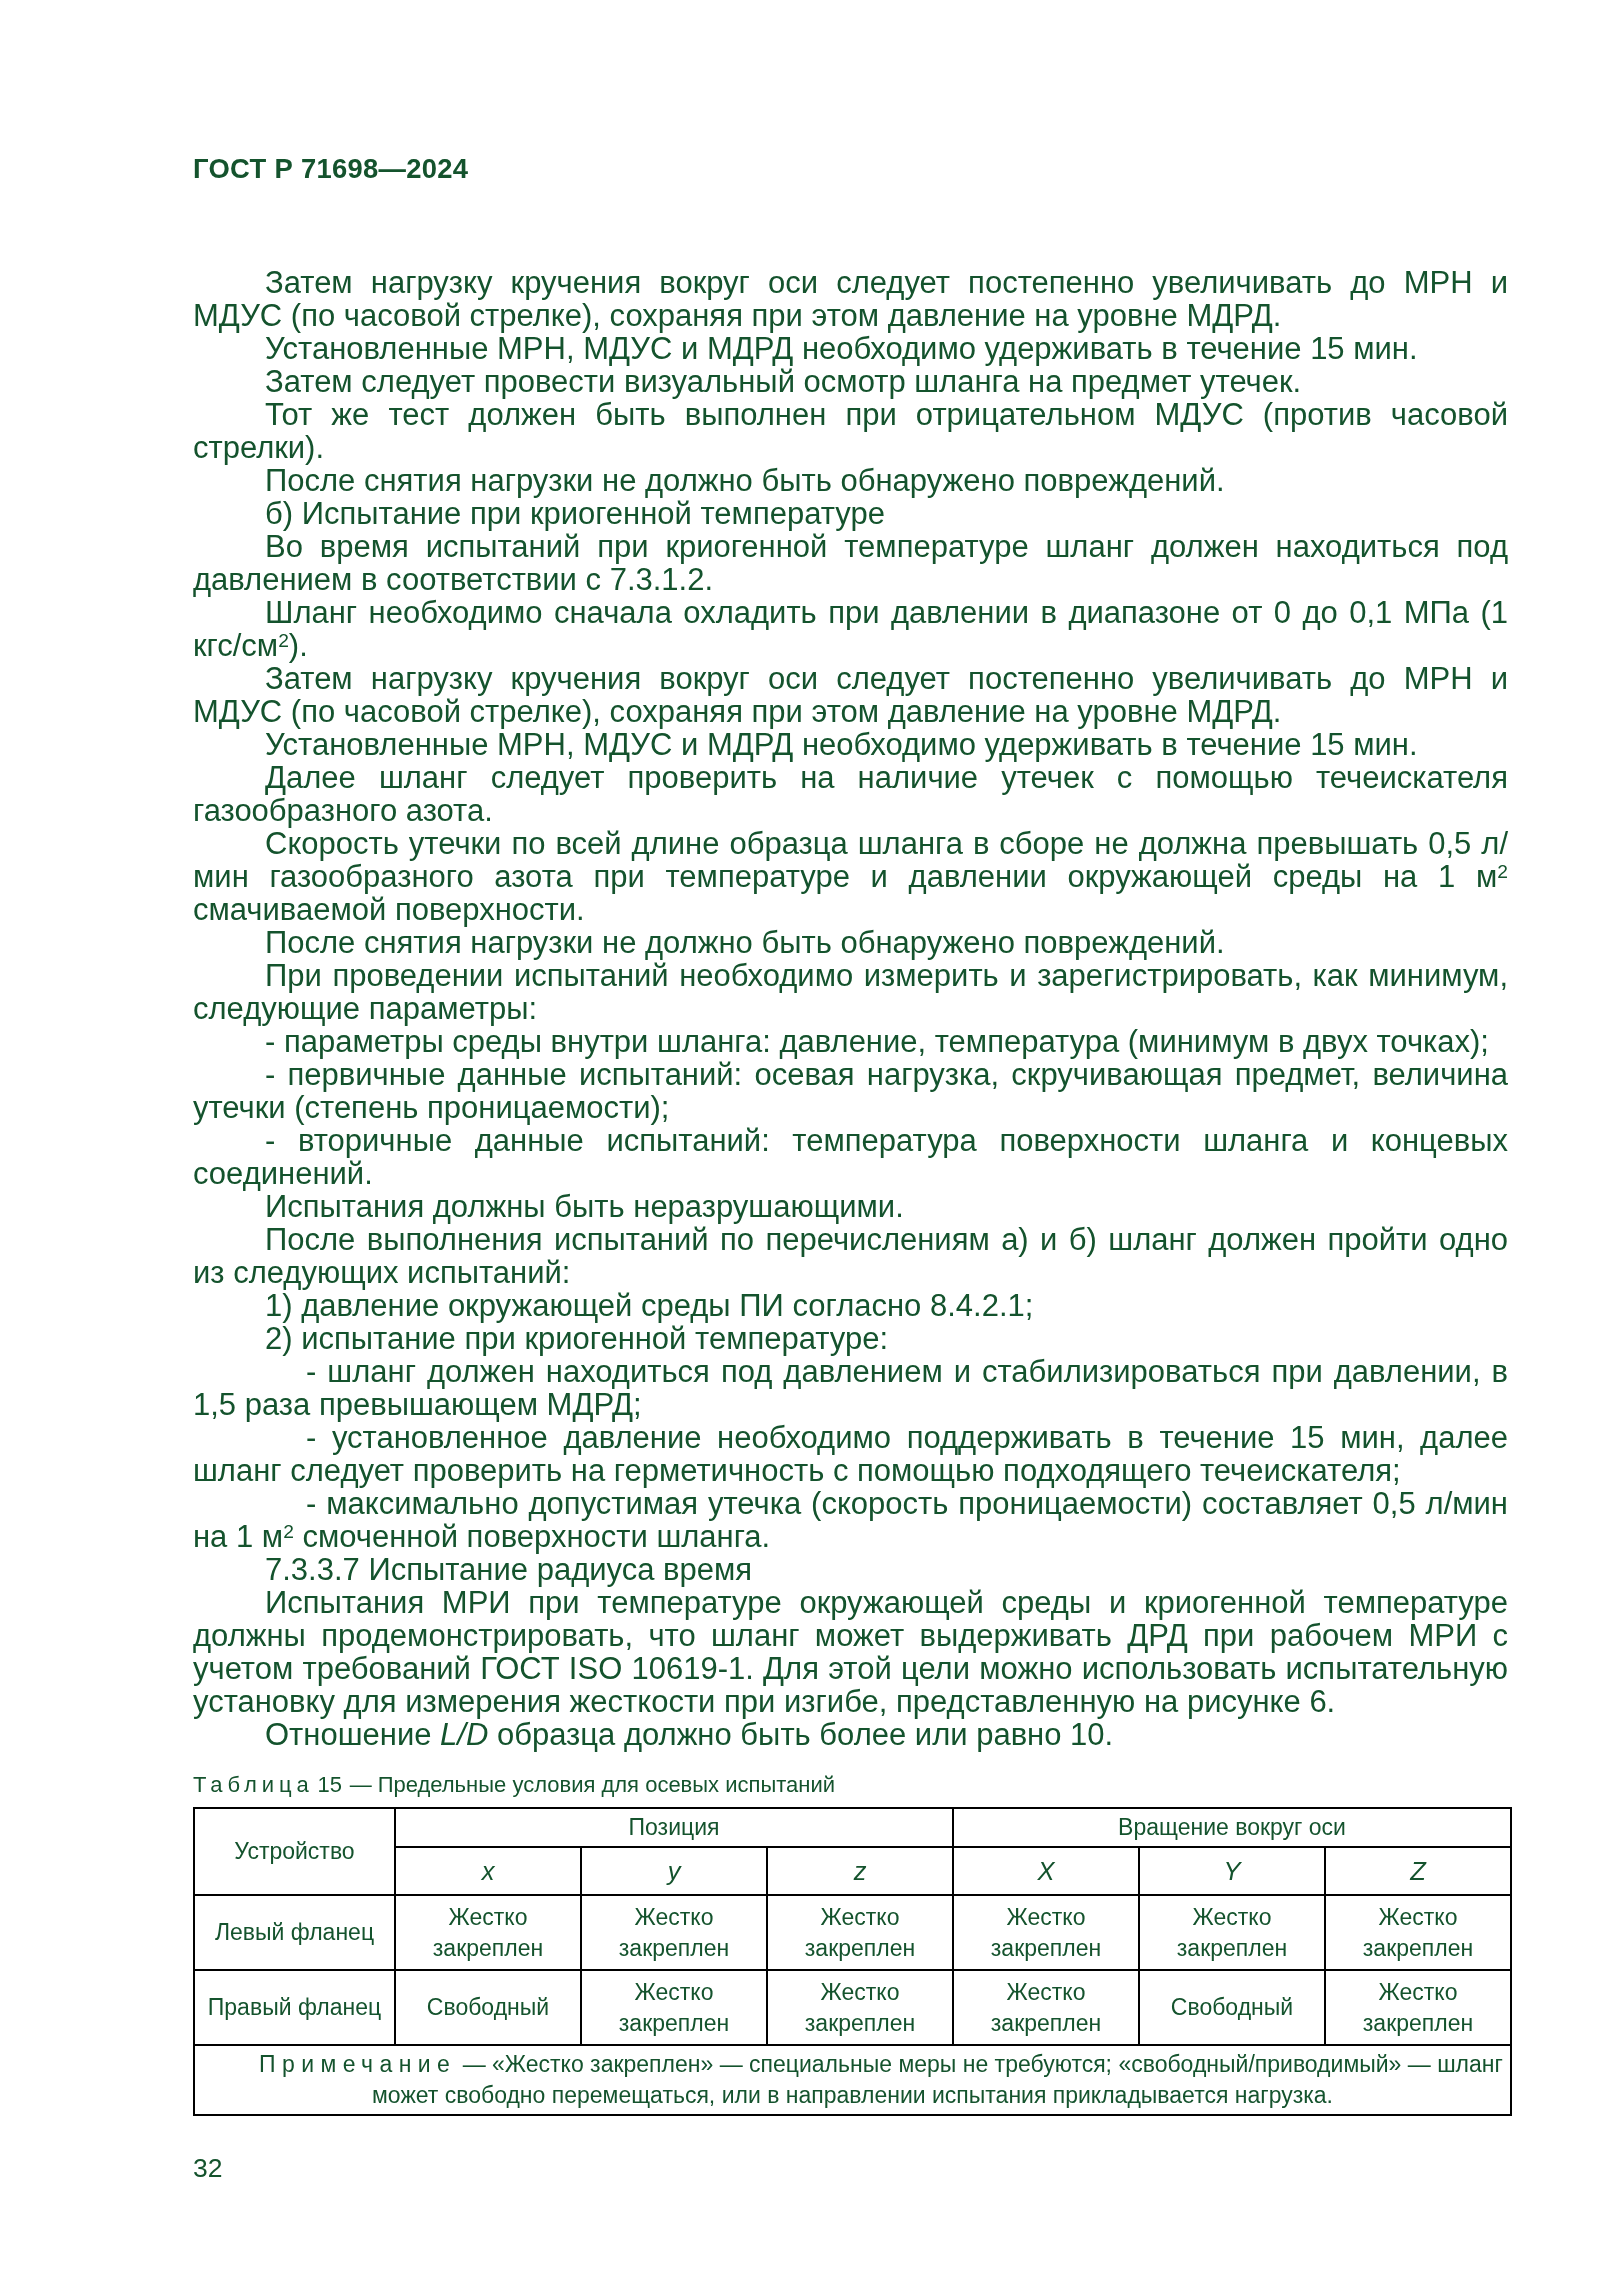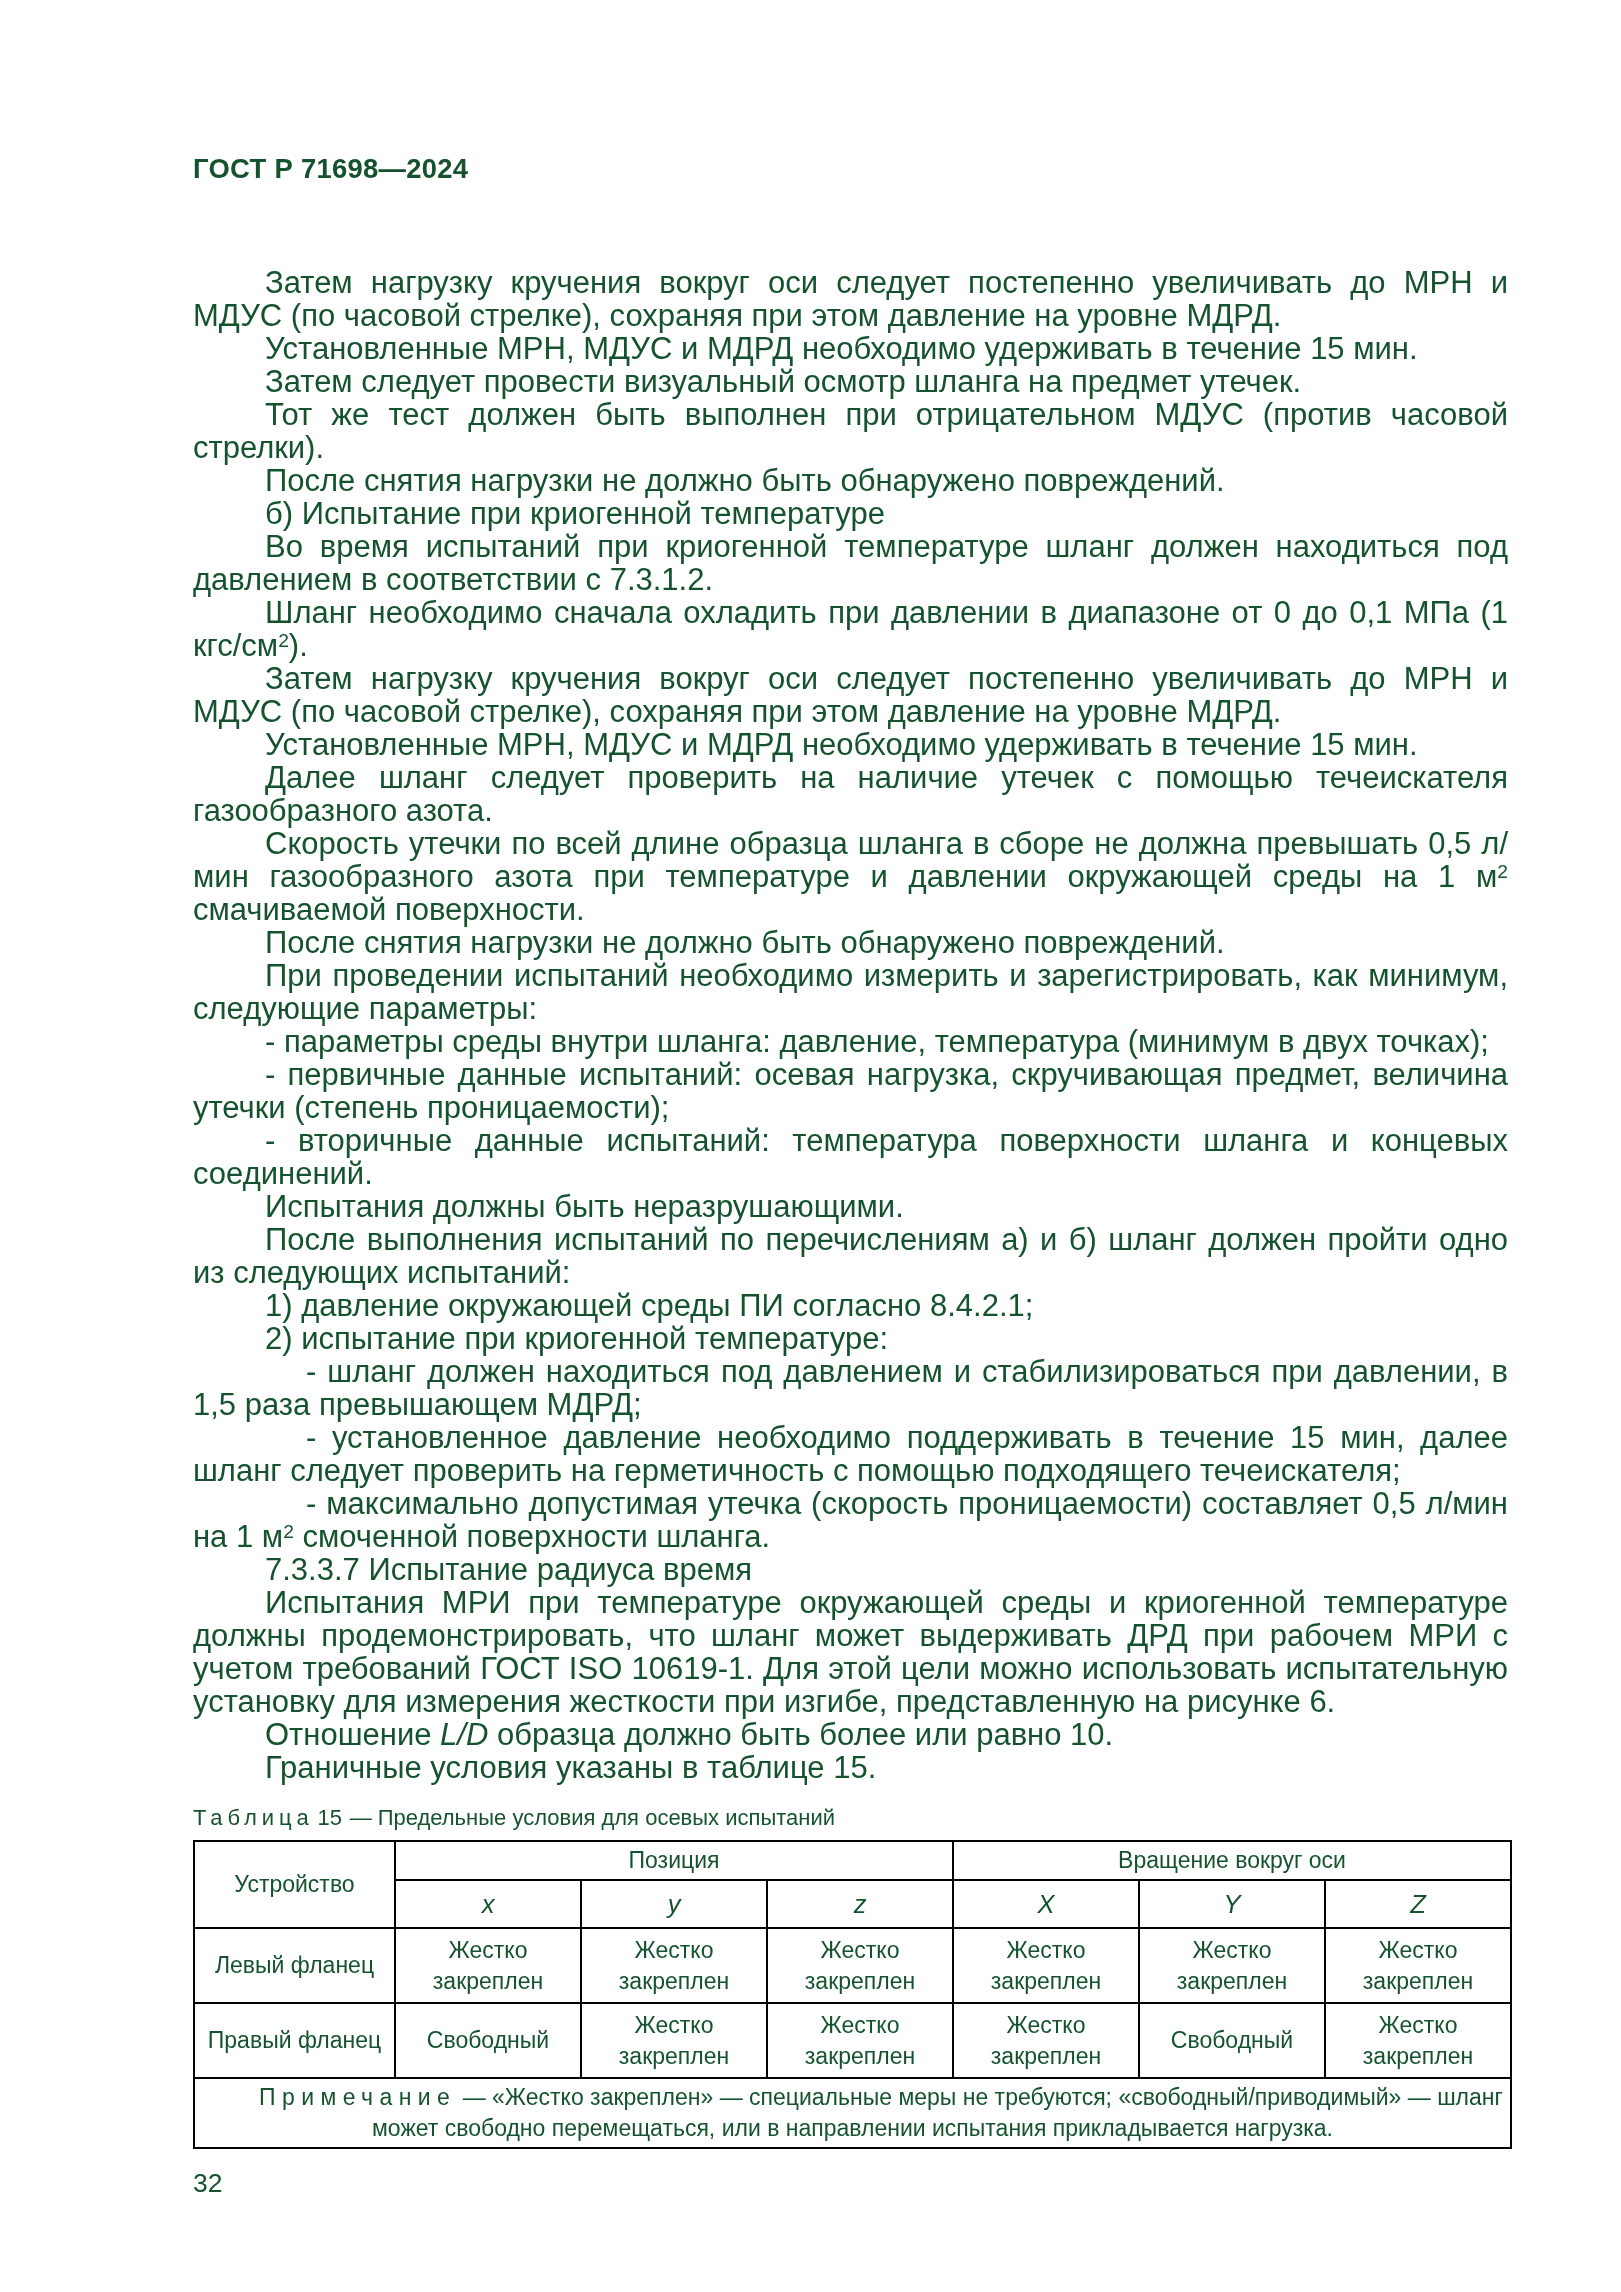--- a/index.html
+++ b/index.html
@@ -90,7 +90,6 @@
       <p class="para">7.3.3.7 Испытание радиуса время</p>
       <p class="para">Испытания МРИ при температуре окружающей среды и криогенной температуре должны продемонстрировать, что шланг может выдерживать ДРД при рабочем МРИ с учетом требований ГОСТ ISO 10619-1. Для этой цели можно использовать испытательную установку для измерения жесткости при изгибе, представленную на рисунке 6.</p>
       <p class="para">Отношение <i>L/D</i> образца должно быть более или равно 10.</p>
-      <p class="para">Граничные условия указаны в таблице 15.</p>
     </div>
 
   <div class="table-caption"><span class="cap-word">Таблица</span><span class="cap-num">15</span><span class="cap-dash">—</span><span class="cap-text">Предельные условия для осевых испытаний</span></div>

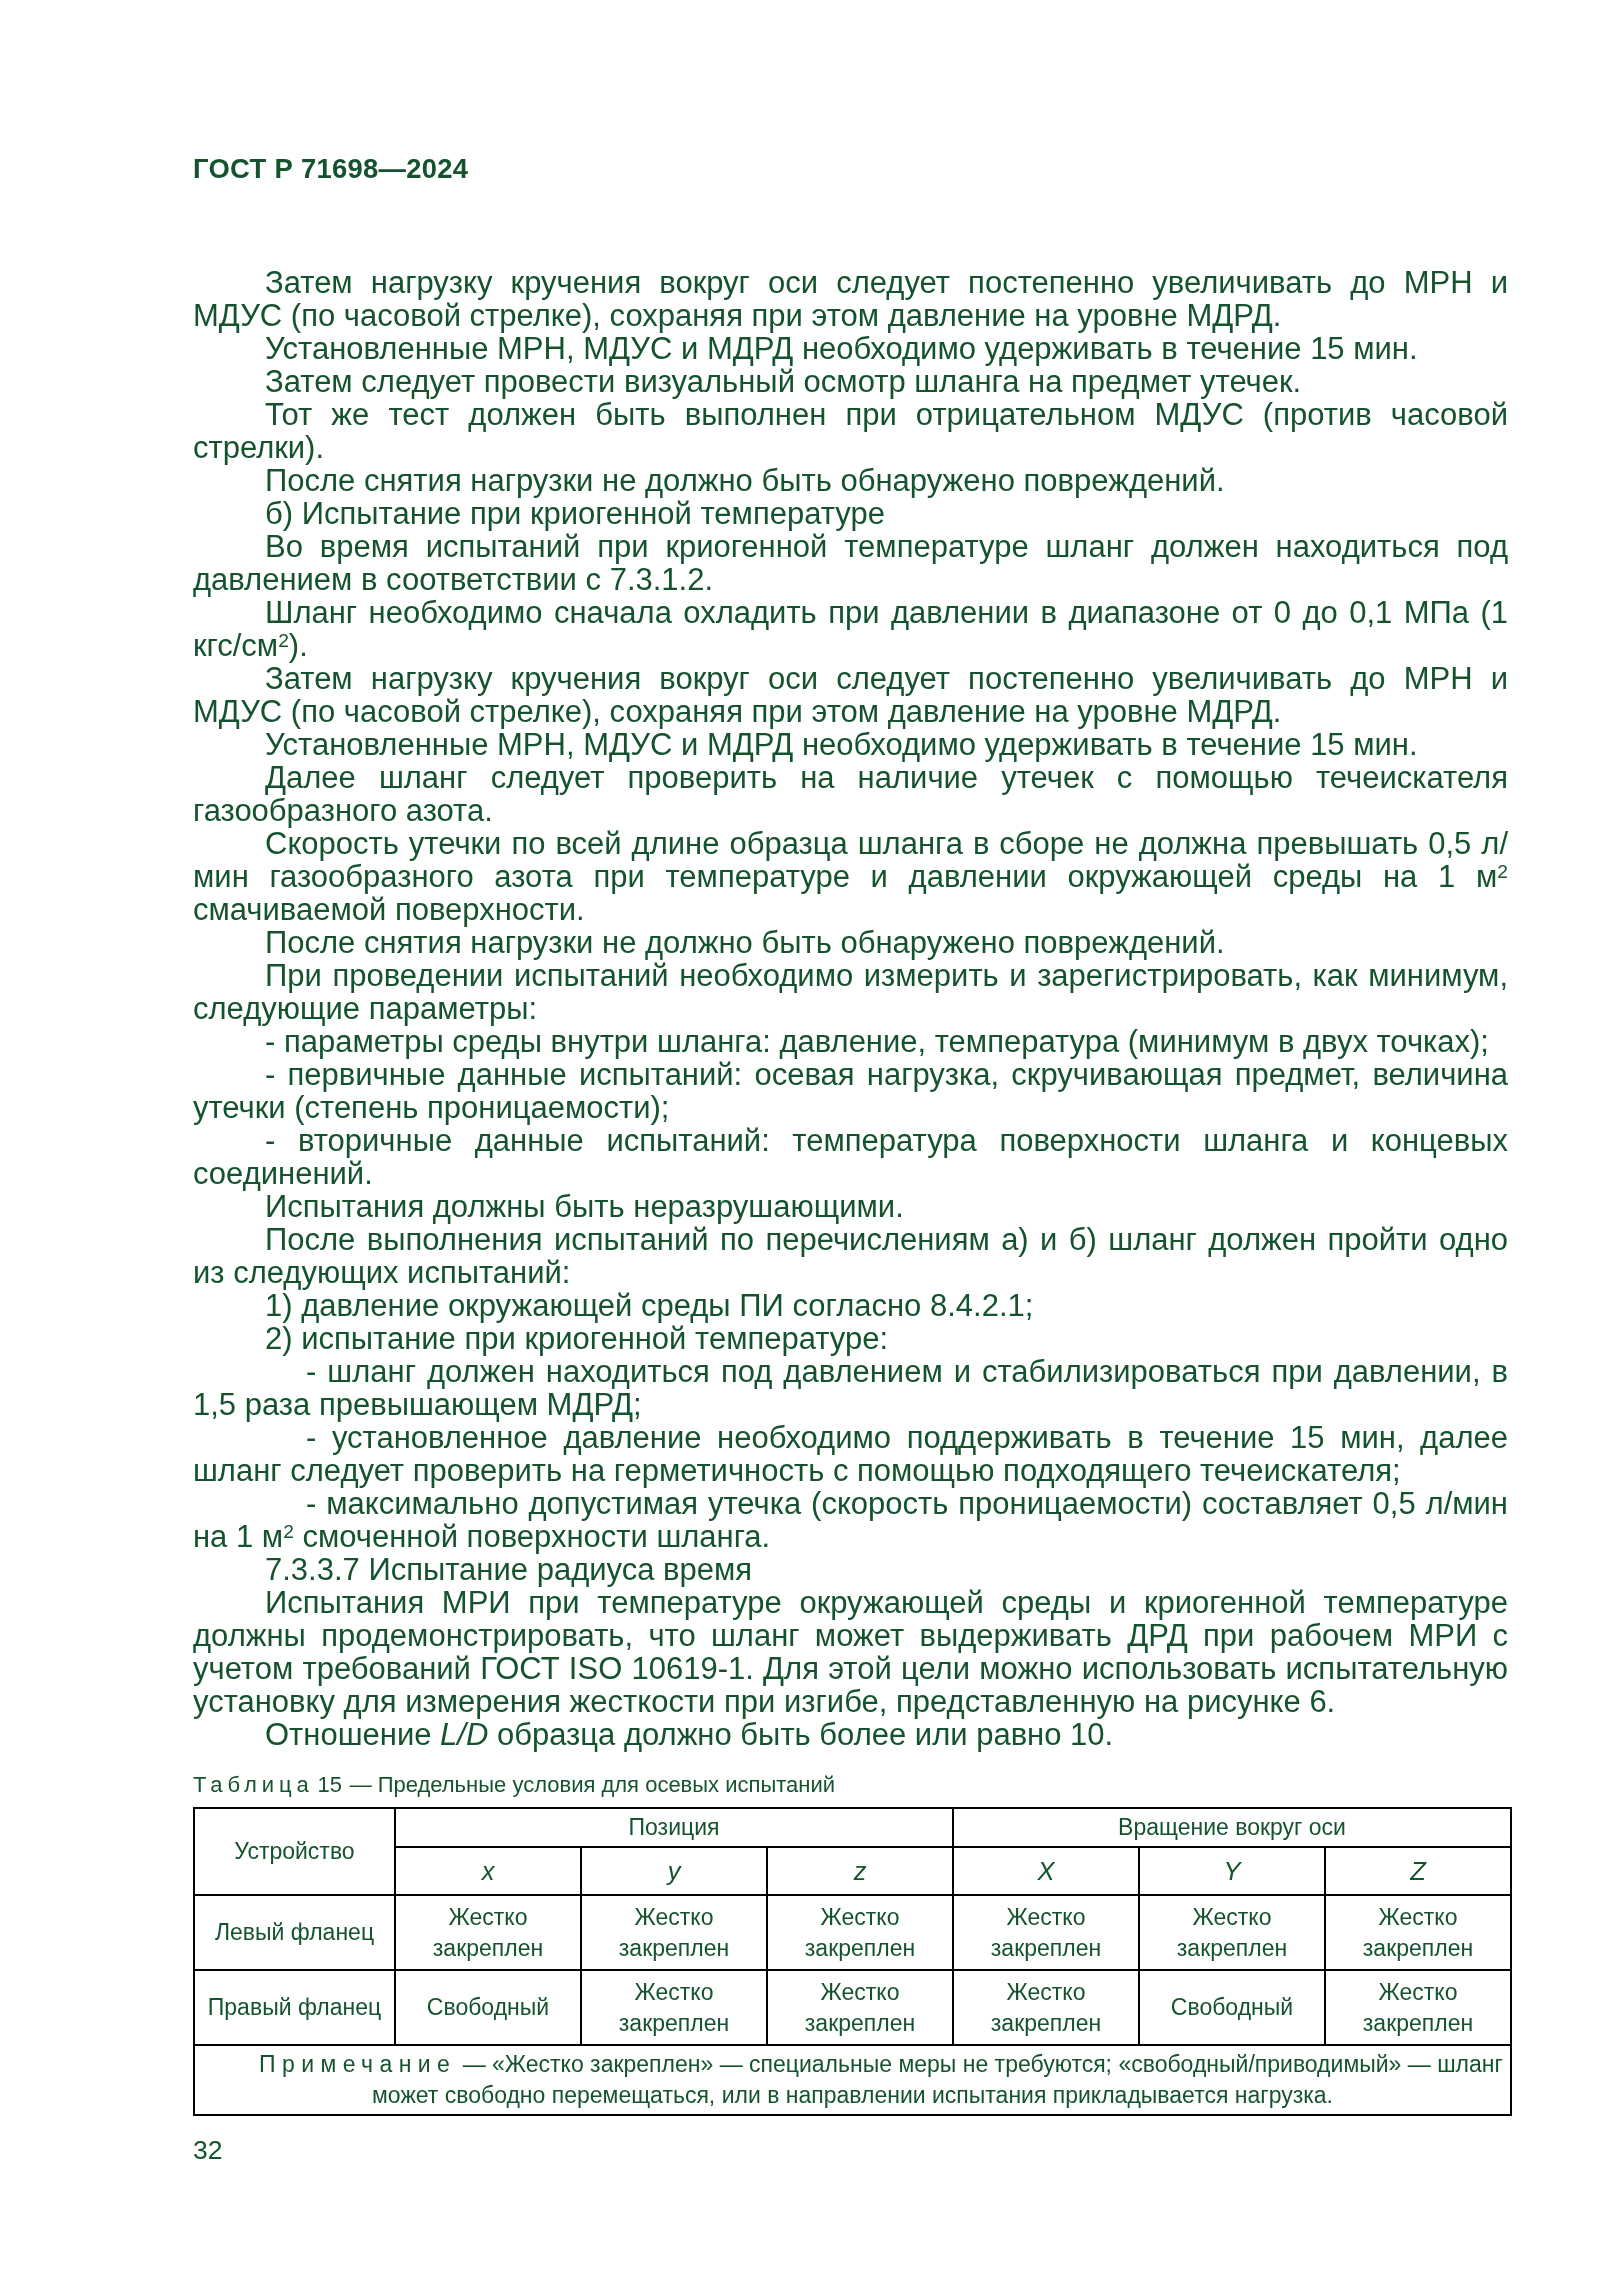--- a/index.html
+++ b/index.html
@@ -53,7 +53,7 @@
   }
   .note-word { letter-spacing:6.4px; }
 
-  .page-number { margin-top:20px; font-size:26.5px; line-height:29px; }
+  .page-number { margin-top:38px; font-size:26.5px; line-height:29px; }
 </style>
 </head>
 <body>

